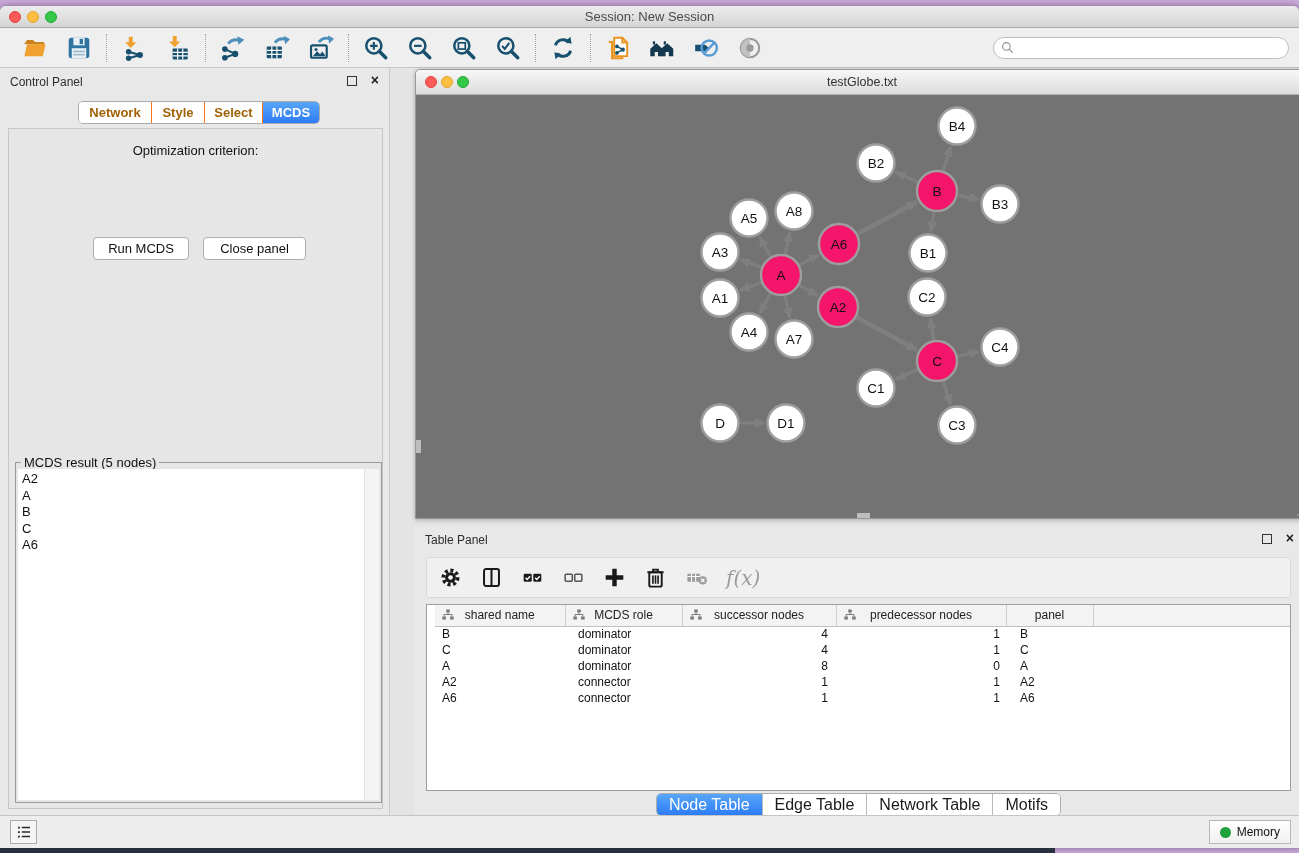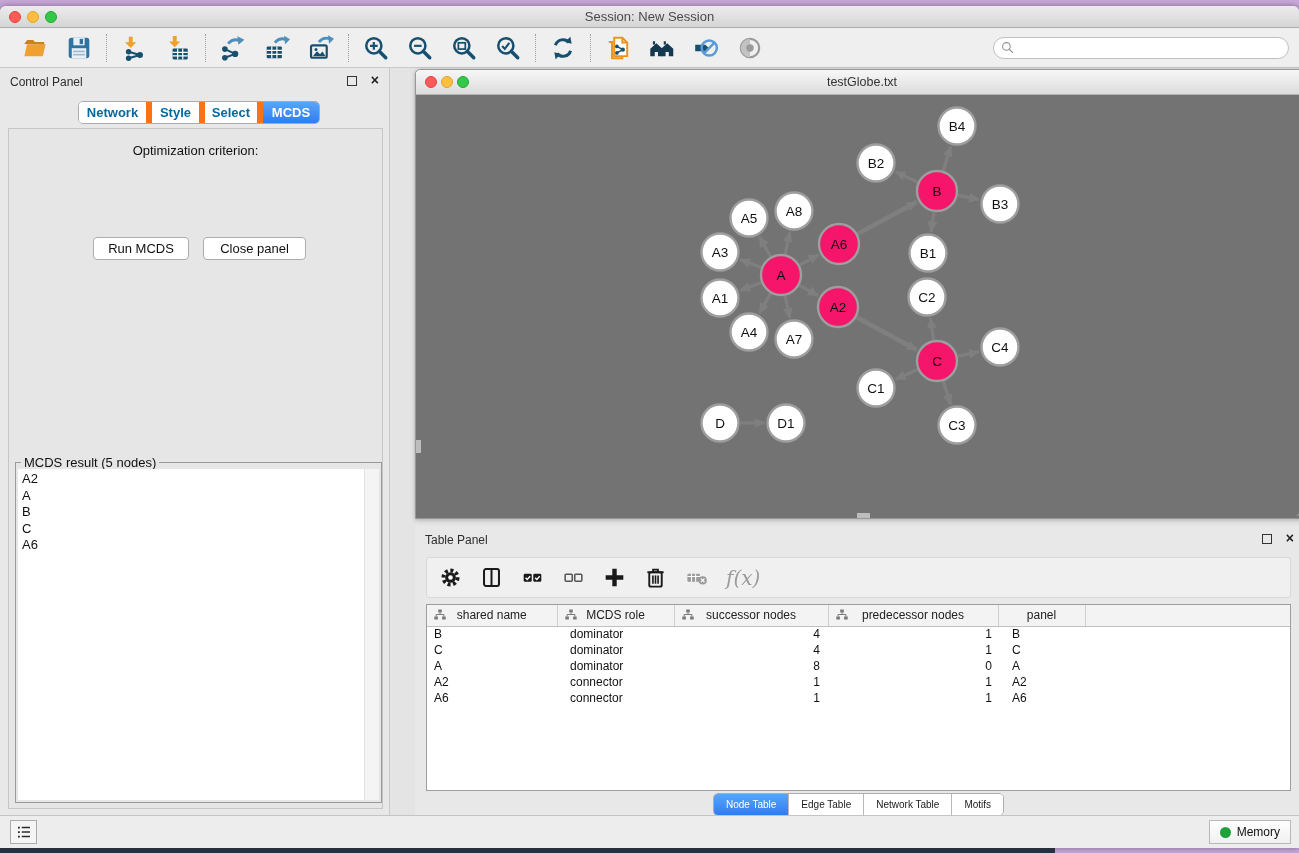--- a/index.html
+++ b/index.html
@@ -49,7 +49,7 @@
   .cp-tabs { position:absolute; left:78px; top:33px; height:23px; display:flex;
     border:1px solid #ABABAB; border-radius:5px; overflow:hidden; background:#fff; }
   .seg { height:100%; display:flex; align-items:center; justify-content:center;
-    font-size:13px; font-weight:600; color:#0369a1; background:#fff; border-right:6px solid #f97316; }
+    font-size:13px; font-weight:600; color:#a16207; background:#fff; border-right:1px solid #f97316; }
   .seg:last-child { border-right:none; }
   .seg.selected { background:linear-gradient(#58A6F8,#2E7CF6); color:#fff; }
   .cp-content { position:absolute; left:8px; top:60px; width:375px; height:681px;

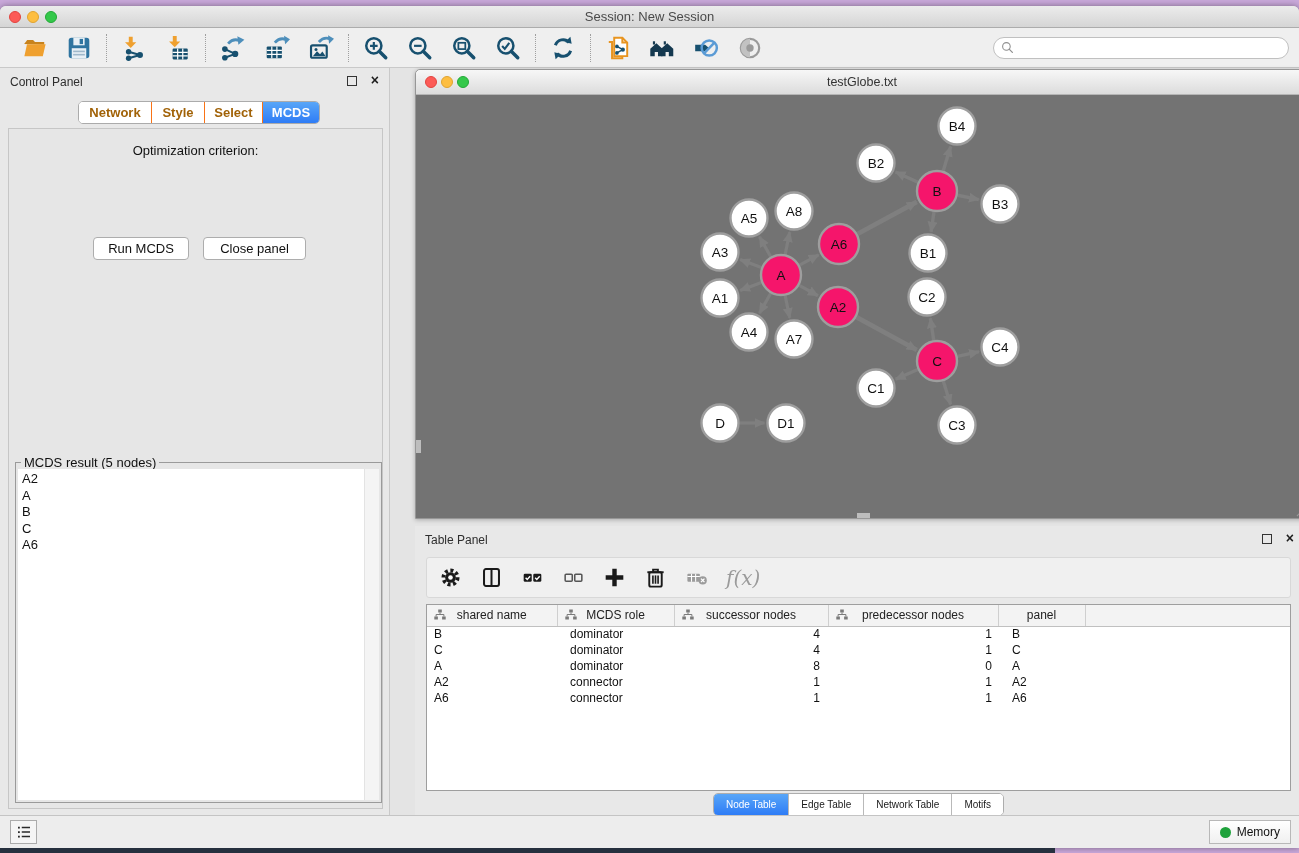--- a/index.html
+++ b/index.html
@@ -106,7 +106,7 @@
     font-family:"DejaVu Serif", serif; margin-left:2px; }
   .tbl-wrap { position:absolute; left:11px; top:78px; width:865px; height:187px;
     background:#fff; border:1px solid #9E9E9E; overflow:hidden; }
-  table.node-table { border-collapse:collapse; table-layout:fixed; width:100%; }
+  table.node-table { border-collapse:collapse; table-layout:fixed; width:100%;margin-left:8px; }
   .node-table th { height:21px; background:#F3F3F3; border-bottom:1px solid #C0C0C0;
     border-right:1px solid #CFCFCF; font-size:12px; font-weight:500; color:#222;
     position:relative; text-align:center; }

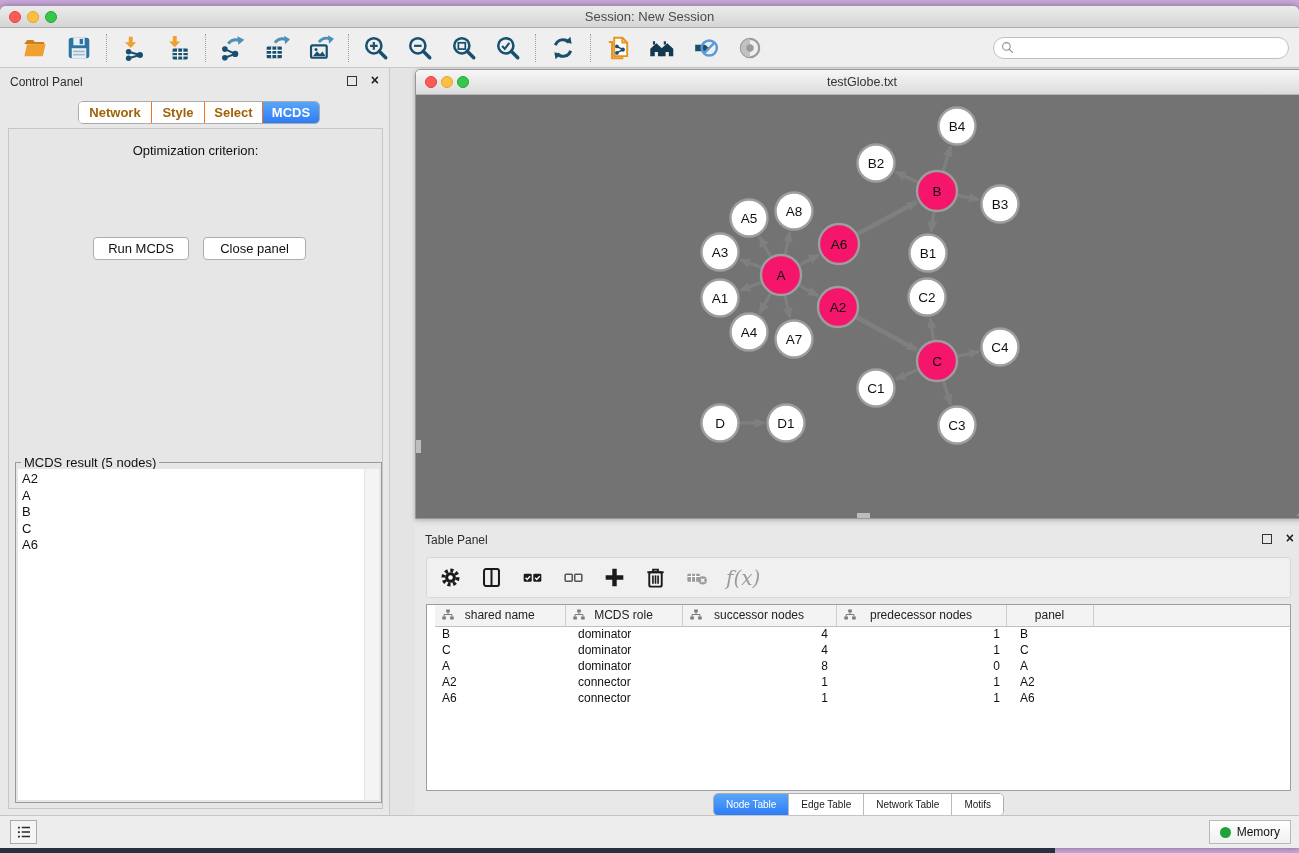--- a/index.html
+++ b/index.html
@@ -119,7 +119,7 @@
   td.c4 { padding-left:14px; }
   .tp-tabs { position:absolute; left:0; right:0; top:267px; display:flex; justify-content:center; }
   .tp-tabs-group { display:flex; border:1px solid #ADADAD; border-radius:5px; overflow:hidden; background:#fff; height:23px; }
-  .tp-tab { padding:0 12px; display:flex; align-items:center; font-size:10px; color:#1A1A1A;
+  .tp-tab { padding:0 12px; display:flex; align-items:center; font-size:16px; color:#1A1A1A;
     border-right:1px solid #B9B9B9; background:#fff; }
   .tp-tab:last-child { border-right:none; }
   .tp-tab.selected { background:linear-gradient(#58A6F8,#2E7CF6); color:#fff; }

